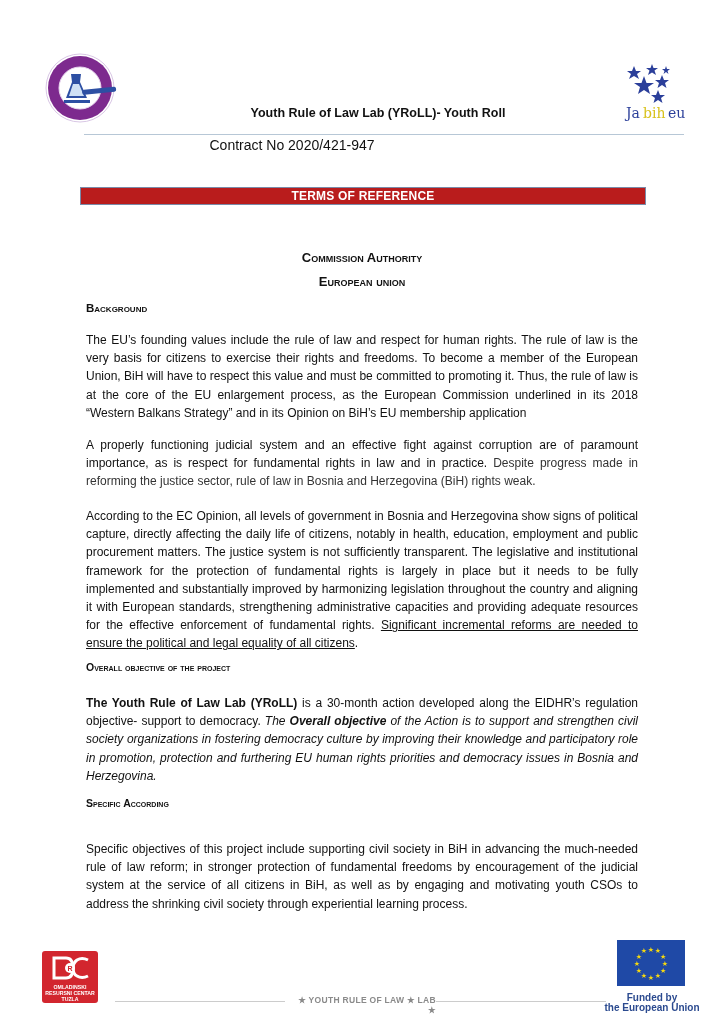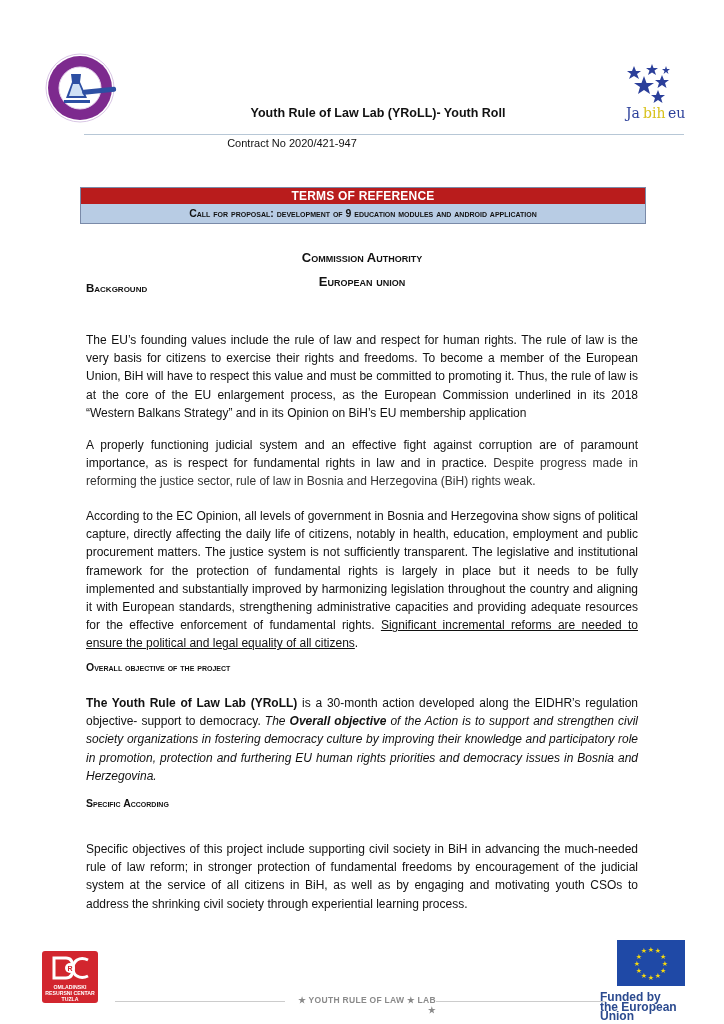--- a/index.html
+++ b/index.html
@@ -10,7 +10,7 @@
   .logo-jab { left: 622px; top: 60px; width: 70px; height: 64px; }
   .hdr-title { left: 16px; width: 724px; top: 106px; text-align: center; font-weight: bold; font-size: 12.5px; }
   .hdr-rule { left: 84px; top: 134px; width: 600px; height: 0; border-top: 1px solid #b7c7d6; }
-  .contract { left: 0; width: 584px; top: 137px; text-align: center; font-size: 11px; }
+  .contract { left: 0; width: 584px; top: 137px; text-align: center; font-size: 14px; }
   .tor-box { left: 80px; top: 187px; width: 564px; border: 1px solid #7a8aa8; }
   .tor-top { background: #b91c1c; color: #fff; text-align: center; font-weight: bold; font-size: 12px; height: 16px; line-height: 16px; letter-spacing: 0.2px; }
   .tor-sub { background: #b8cce4; color: #111; text-align: center; font-weight: bold; font-size: 10.5px; height: 19px; line-height: 19px; font-variant: small-caps; }

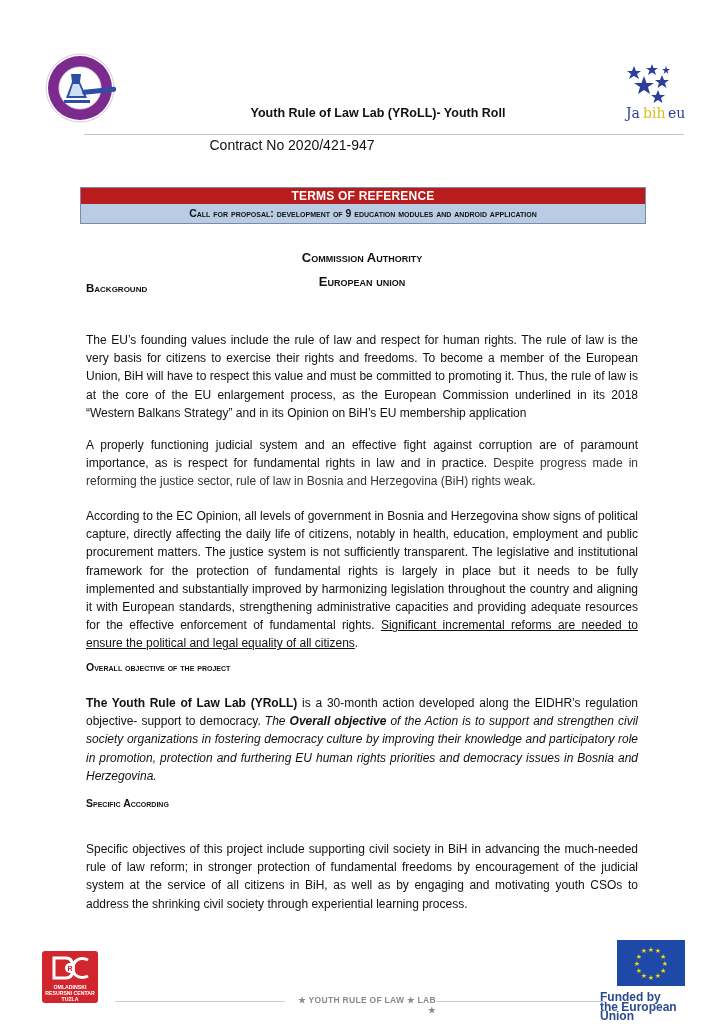--- a/index.html
+++ b/index.html
@@ -73,7 +73,6 @@
 
 <div class="abs tor-box">
   <div class="tor-top">TERMS OF REFERENCE</div>
-  <div class="tor-sub">Call for proposal: development of 9 education modules and android application</div>
 </div>
 
 <div class="abs ca1 sc">Commission Authority</div>

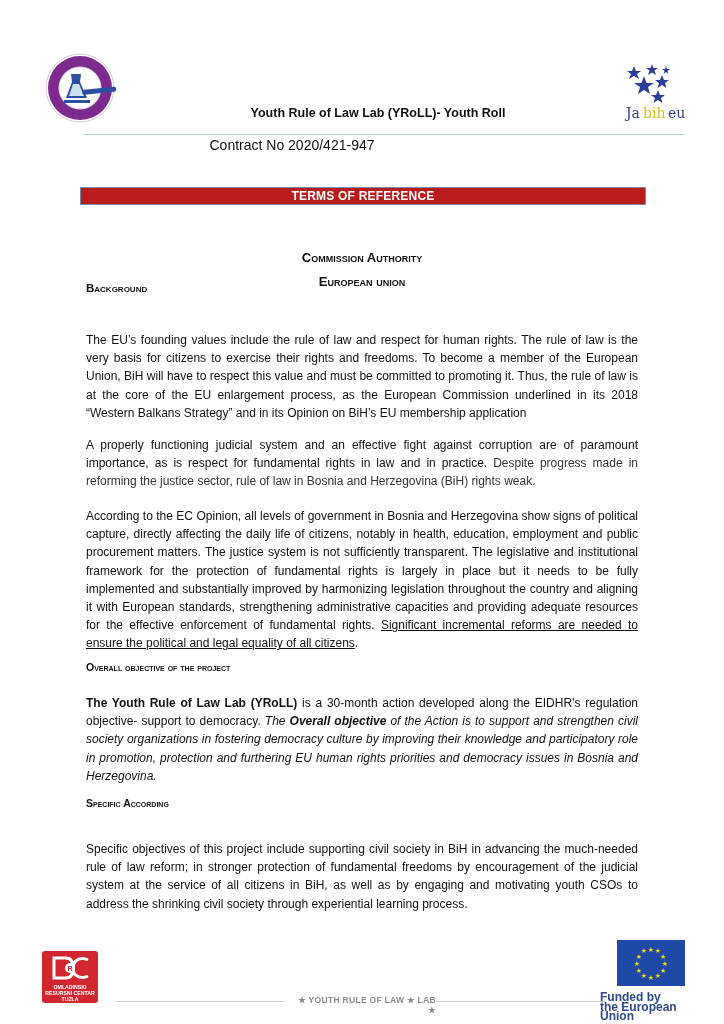--- a/index.html
+++ b/index.html
@@ -17,7 +17,7 @@
   .sc { font-variant: small-caps; font-weight: bold; }
   .ca1 { left: 0; width: 724px; top: 250px; text-align: center; font-size: 13px; }
   .ca2 { left: 0; width: 724px; top: 274px; text-align: center; font-size: 13px; }
-  .h-bg { left: 86px; top: 282px; font-size: 11.5px; }
+  .h-bg { left: 86px; top: 302px; font-size: 11.5px; }
   .para { left: 86px; width: 552px; font-size: 12px; line-height: 18.2px; text-align: justify; }
   .p1 { top: 331px; }
   .p2 { top: 436px; }

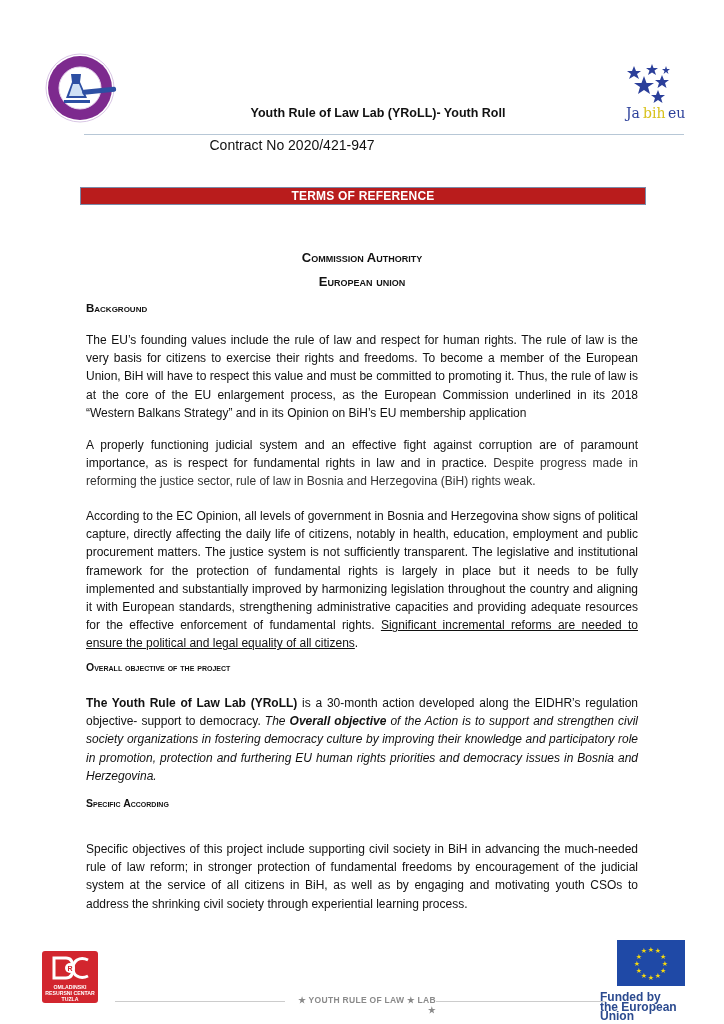--- a/index.html
+++ b/index.html
@@ -34,7 +34,7 @@
   .foot-line-r { left: 436px; top: 1001px; width: 170px; border-top: 1px solid #ccc; }
   .foot-txt { left: 290px; width: 146px; top: 995px; text-align: right; font-size: 8.5px; font-weight: bold; color: #8a8a8a; letter-spacing: 0.3px; }
   .eu-flag { left: 617px; top: 940px; width: 68px; height: 46px; background: #1f49a6; }
-  .eu-txt { left: 600px; width: 104px; top: 993px; font-size: 12px; font-weight: bold; color: #2b4a8f; line-height: 9.5px; }
+  .eu-txt { left: 600px; width: 104px; top: 993px; text-align: center; font-size: 10px; font-weight: bold; color: #2b4a8f; line-height: 9.5px; }
 </style>
 </head>
 <body>

